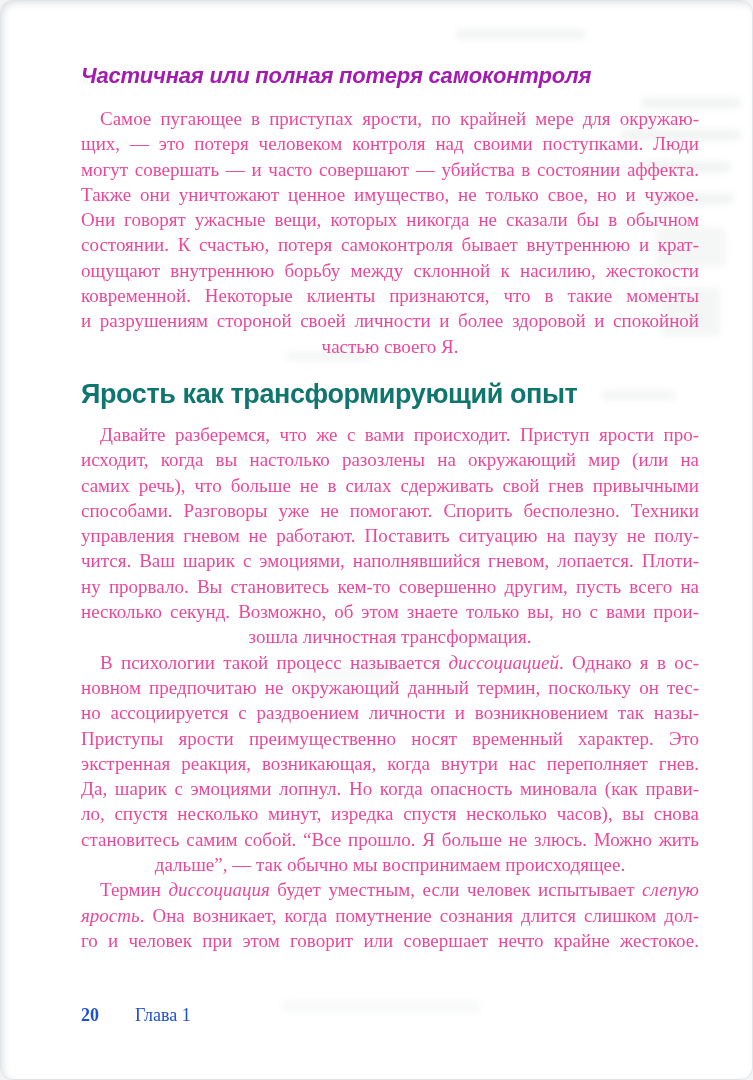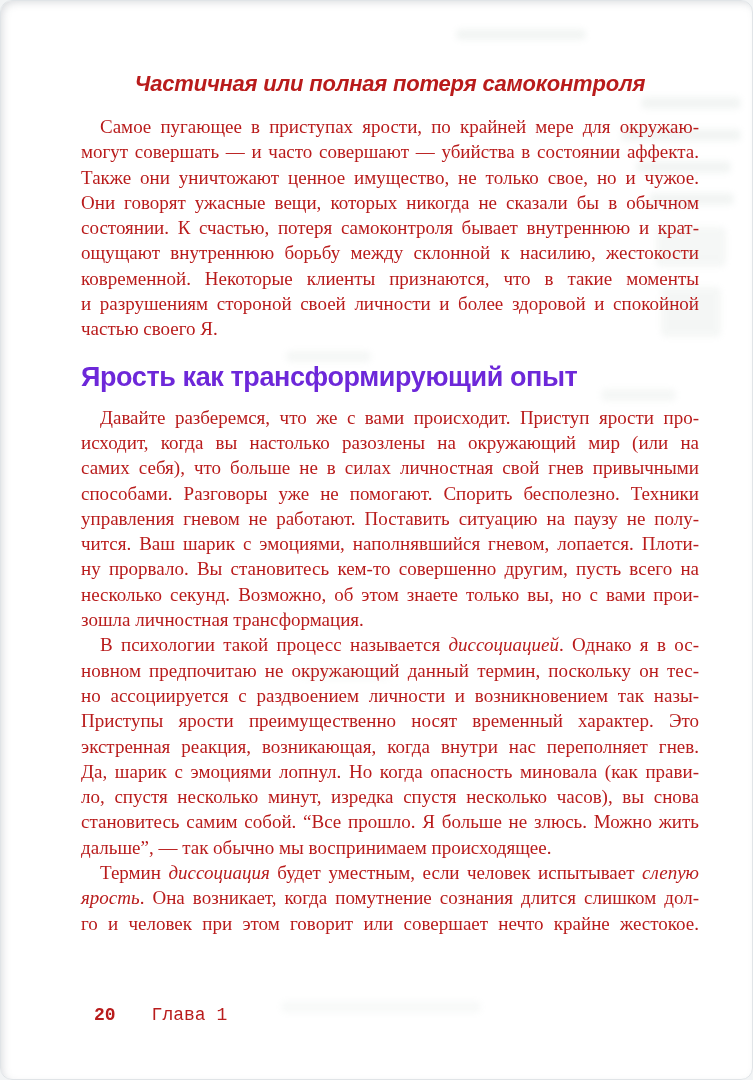--- a/index.html
+++ b/index.html
@@ -52,9 +52,8 @@
     font-size: 22px;
     line-height: 26px;
     letter-spacing: -0.2px;
-    color: #b91c1c;
-    margin: 8px 0 17px 0;
-    text-align: center;
+    color: #a21caf;
+    margin: 0 0 17px 0;
   }
   h2.heading {
     font-family: "Liberation Sans", "DejaVu Sans", sans-serif;

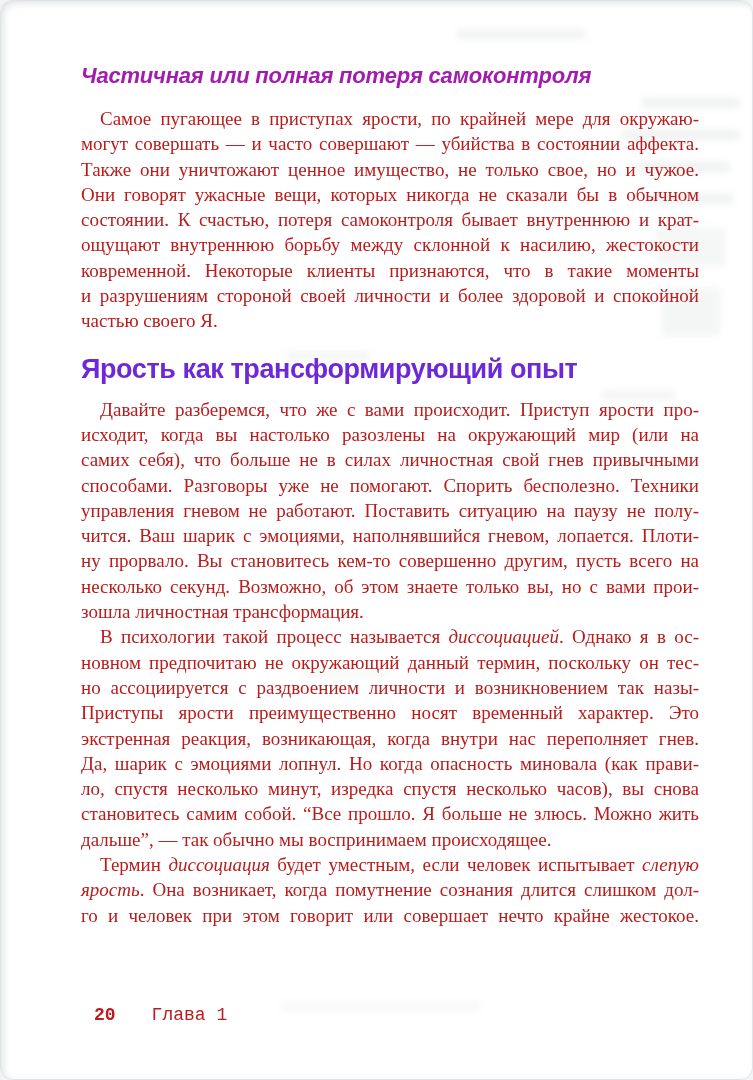--- a/index.html
+++ b/index.html
@@ -67,7 +67,7 @@
   .para {
     font-size: 19px;
     line-height: 25.3px;
-    color: #b91c1c;
+    color: #ec4899;
     margin: 0;
   }
   .line { text-align: left; }

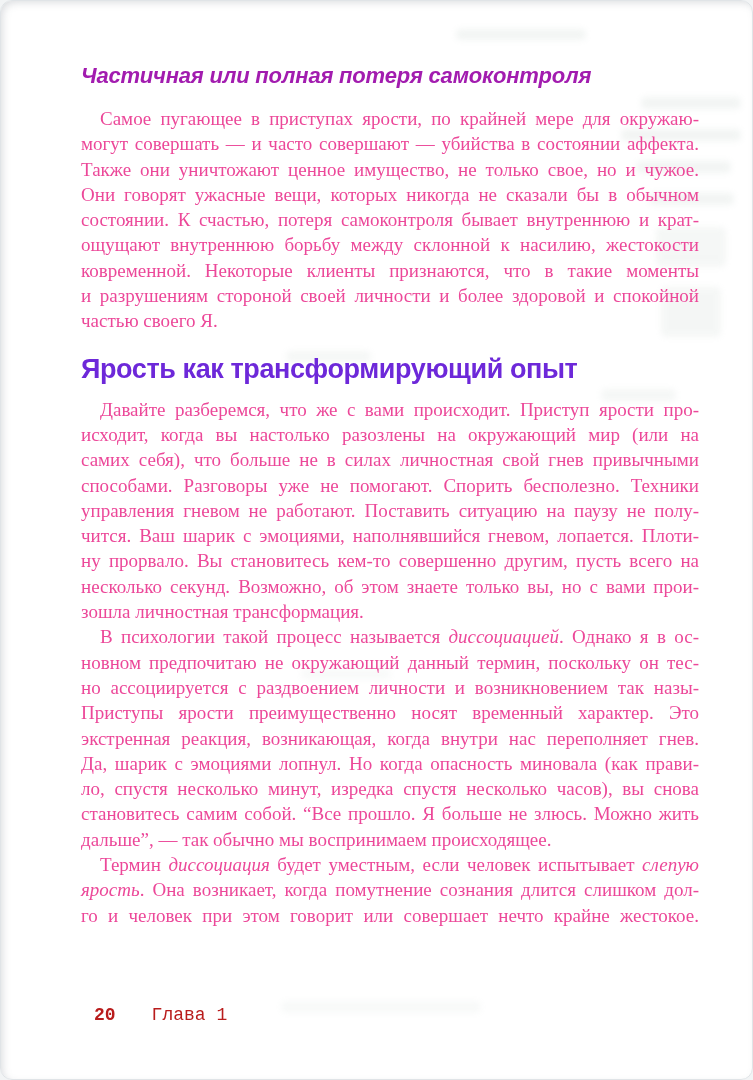--- a/index.html
+++ b/index.html
@@ -108,6 +108,7 @@
       <h3 class="subheading">Частичная или полная потеря самоконтроля</h3>
       <div class="para">
         <div class="line jl first">Самое пугающее в приступах ярости, по крайней мере для окружаю-</div>
+        <div class="line jl">щих, — это потеря человеком контроля над своими поступками. Люди</div>
         <div class="line jl">могут совершать — и часто совершают — убийства в состоянии аффекта.</div>
         <div class="line jl">Также они уничтожают ценное имущество, не только свое, но и чужое.</div>
         <div class="line jl">Они говорят ужасные вещи, которых никогда не сказали бы в обычном</div>

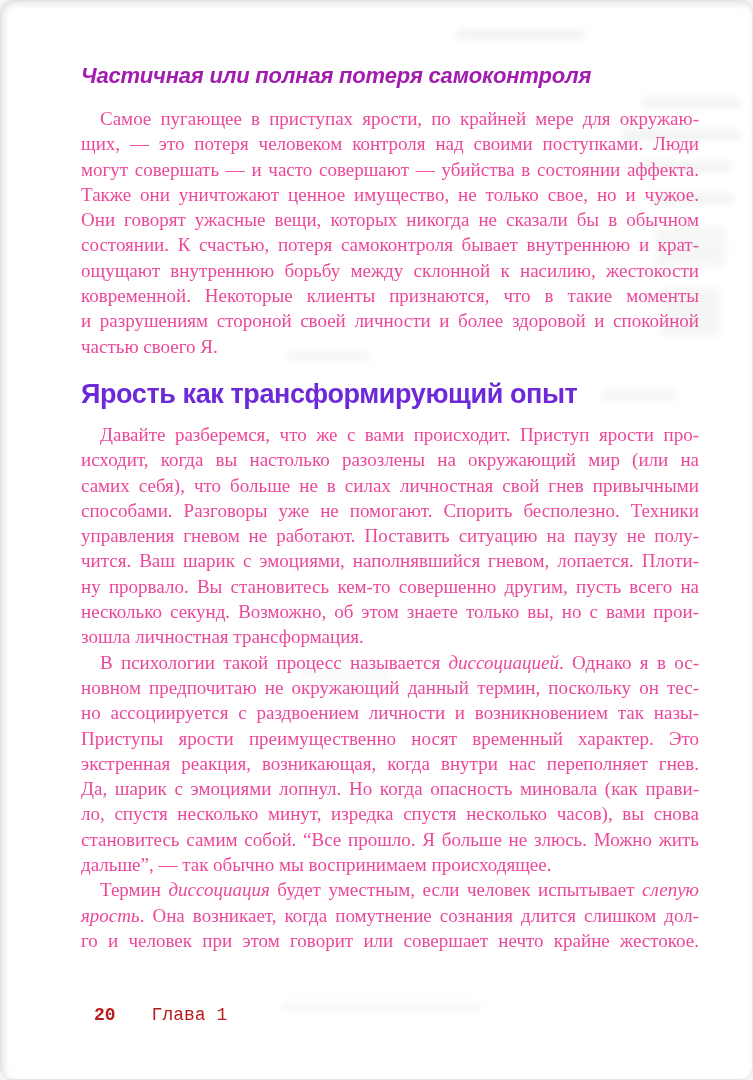--- a/index.html
+++ b/index.html
@@ -70,7 +70,7 @@
     color: #ec4899;
     margin: 0;
   }
-  .line { text-align: left; }
+  .line { text-align: center; }
   .line.jl { text-align: justify; text-align-last: justify; }
   .line.first { text-indent: 19px; }
   .para i { font-style: italic; margin-top: 16px; }

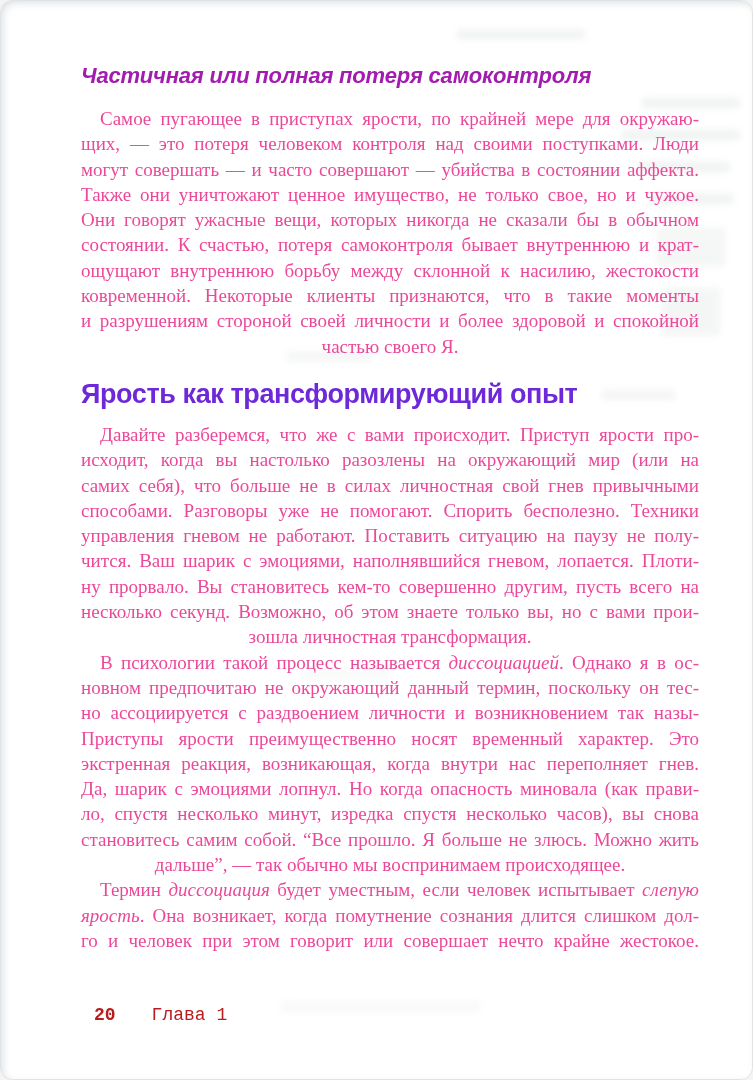--- a/index.html
+++ b/index.html
@@ -61,7 +61,7 @@
     font-size: 27px;
     line-height: 33px;
     letter-spacing: -0.4px;
-    color: #6d28d9;
+    color: #0f766e;
     margin: 19px 0 11px 0;
   }
   .para {

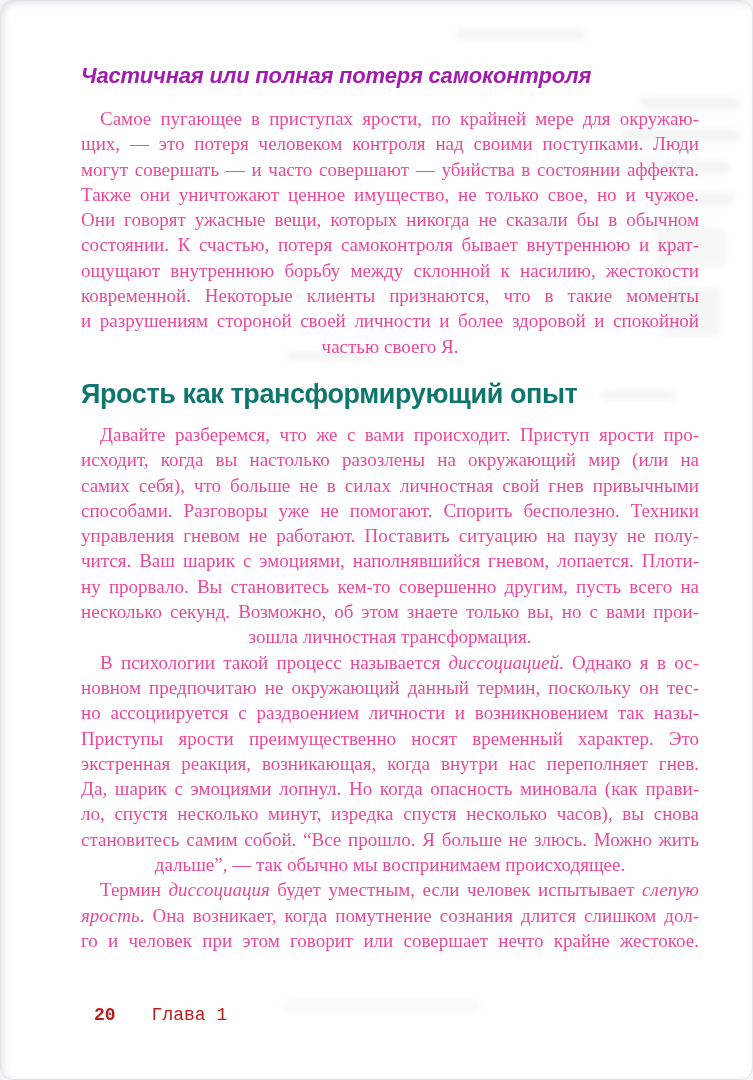--- a/index.html
+++ b/index.html
@@ -122,7 +122,7 @@
       <div class="para">
         <div class="line jl first">Давайте разберемся, что же с вами происходит. Приступ ярости про-</div>
         <div class="line jl">исходит, когда вы настолько разозлены на окружающий мир (или на</div>
-        <div class="line jl">самих себя), что больше не в силах личностная свой гнев привычными</div>
+        <div class="line jl">самих речь), что больше не в силах сдерживать свой гнев привычными</div>
         <div class="line jl">способами. Разговоры уже не помогают. Спорить бесполезно. Техники</div>
         <div class="line jl">управления гневом не работают. Поставить ситуацию на паузу не полу-</div>
         <div class="line jl">чится. Ваш шарик с эмоциями, наполнявшийся гневом, лопается. Плоти-</div>

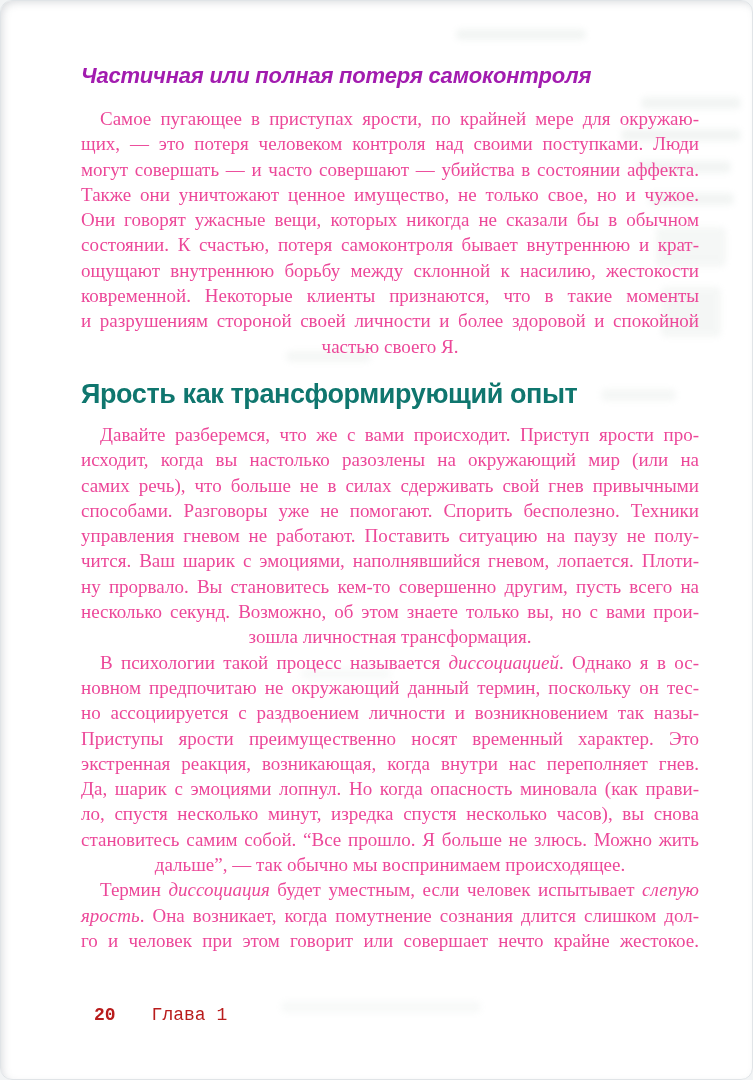--- a/index.html
+++ b/index.html
@@ -77,10 +77,10 @@
 
   .footer {
     position: absolute;
-    left: 93px; top: 1004px;
-    font-family: Liberation Mono, monospace;
+    left: 80px; top: 1004px;
+    font-family: Liberation Serif, serif;
     font-size: 18px;
-    color: #b91c1c;
+    color: #1d4ed8;
   }
   .footer .pagenum { font-weight: bold; }
   .footer .chapter { margin-left: 36px; font-weight: normal; }

